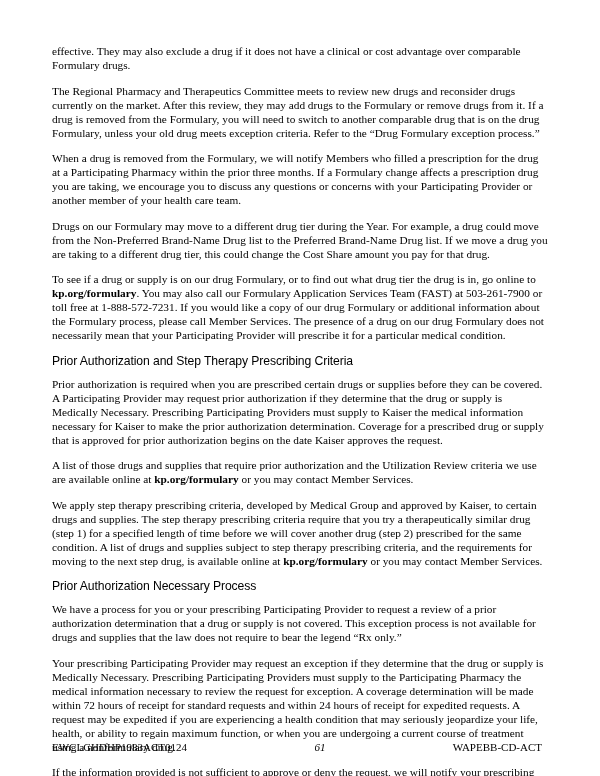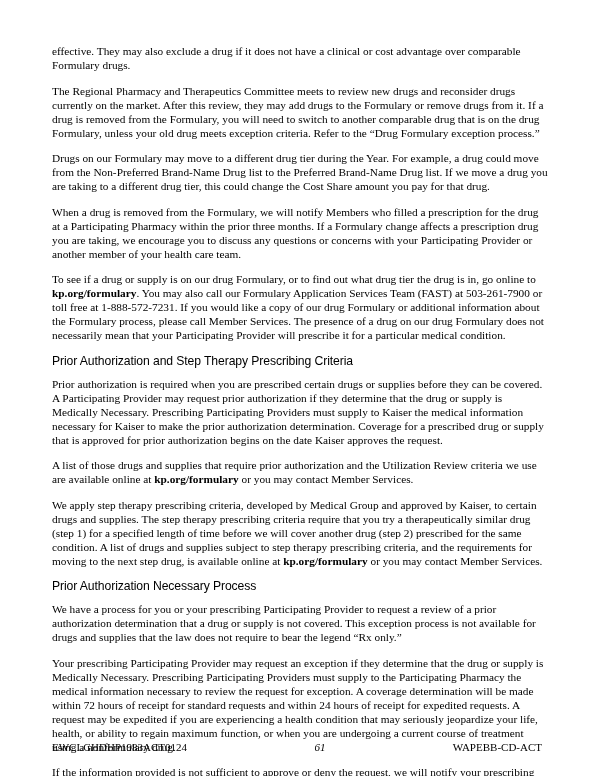--- a/index.html
+++ b/index.html
@@ -69,8 +69,8 @@
 
     <p class="para"><span>effective. They may also exclude a drug if it does not have a clinical or cost advantage over comparable Formulary drugs.</span></p>
     <p class="para"><span>The Regional Pharmacy and Therapeutics Committee meets to review new drugs and reconsider drugs currently on the market. After this review, they may add drugs to the Formulary or remove drugs from it. If a drug is removed from the Formulary, you will need to switch to another comparable drug that is on the drug Formulary, unless your old drug meets exception criteria. Refer to the “Drug Formulary exception process.”</span></p>
+    <p class="para"><span>When a drug is removed from the Formulary, we will notify Members who filled a prescription for the drug at a Participating Pharmacy within the prior three months. If a Formulary change affects a prescription drug you are taking, we encourage you to discuss any questions or concerns with your Participating Provider or another member of your health care team.</span></p>
     <p class="para"><span>Drugs on our Formulary may move to a different drug tier during the Year. For example, a drug could move from the Non-Preferred Brand-Name Drug list to the Preferred Brand-Name Drug list. If we move a drug you are taking to a different drug tier, this could change the Cost Share amount you pay for that drug.</span></p>
-    <p class="para"><span>When a drug is removed from the Formulary, we will notify Members who filled a prescription for the drug at a Participating Pharmacy within the prior three months. If a Formulary change affects a prescription drug you are taking, we encourage you to discuss any questions or concerns with your Participating Provider or another member of your health care team.</span></p>
     <p class="para"><span>To see if a drug or supply is on our drug Formulary, or to find out what drug tier the drug is in, go online to </span><span class="bold">kp.org/formulary</span><span>. You may also call our Formulary Application Services Team (FAST) at 503-261-7900 or toll free at 1-888-572-7231. If you would like a copy of our drug Formulary or additional information about the Formulary process, please call Member Services. The presence of a drug on our drug Formulary does not necessarily mean that your Participating Provider will prescribe it for a particular medical condition.</span></p>
 
     <h2 class="heading">Prior Authorization and Step Therapy Prescribing Criteria</h2>

